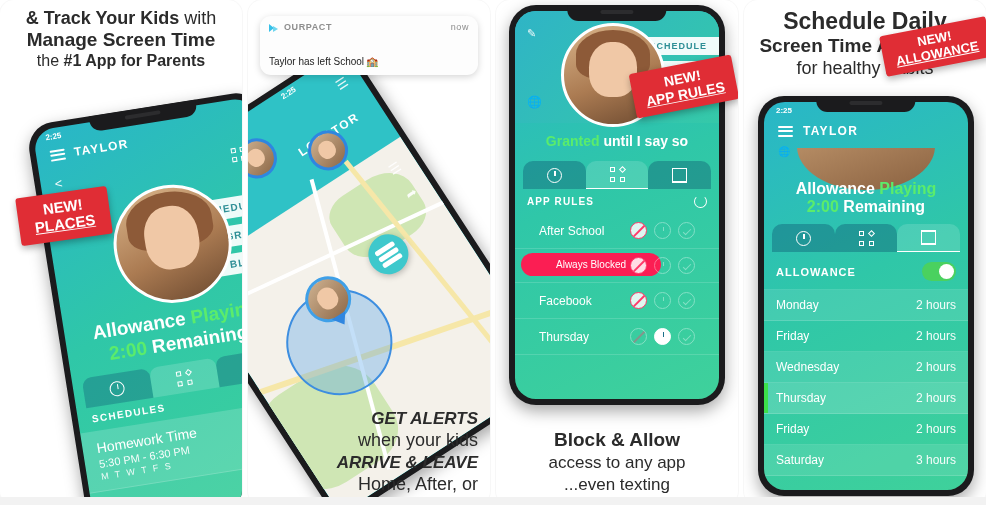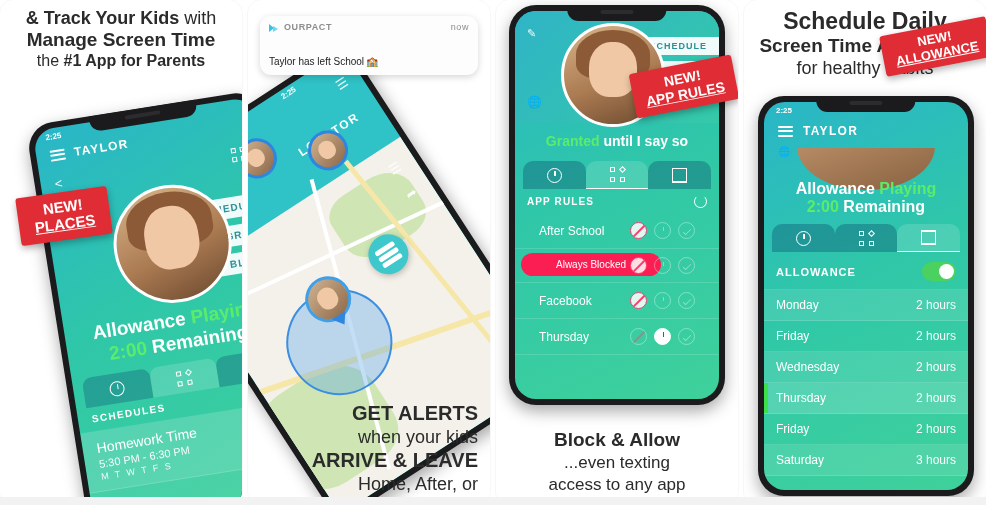--- a/index.html
+++ b/index.html
@@ -181,7 +181,7 @@
   .p2-layers i:nth-child(1){top:11px}.p2-layers i:nth-child(2){top:18px}.p2-layers i:nth-child(3){top:25px}
   .side-ico{ position:absolute; color:#fff; opacity:.9; z-index:6; font-size:13px;}
   .p2-foot{ position:absolute; right:12px; bottom:10px; text-align:right; color:#2b2b2b; line-height:1.24; z-index:12;}
-  .p2-foot .b{ font-weight:bold; font-size:20px;}
+  .p2-foot .b{ font-weight:bold; font-size:17px;font-style:italic;}
   .p2-foot .n{ font-size:18px;}
 
   

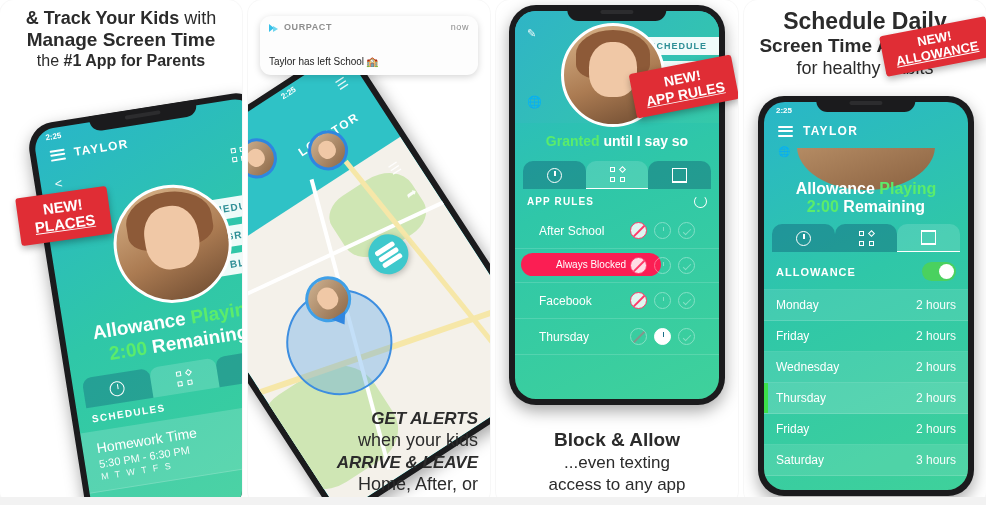--- a/index.html
+++ b/index.html
@@ -461,8 +461,8 @@
 
     <div class="p3-foot">
       <div class="b">Block &amp; Allow</div>
+      <div class="n">access to any app</div>
       <div class="n">...even texting</div>
-      <div class="n">access to any app</div>
     </div>
   </div>
 

